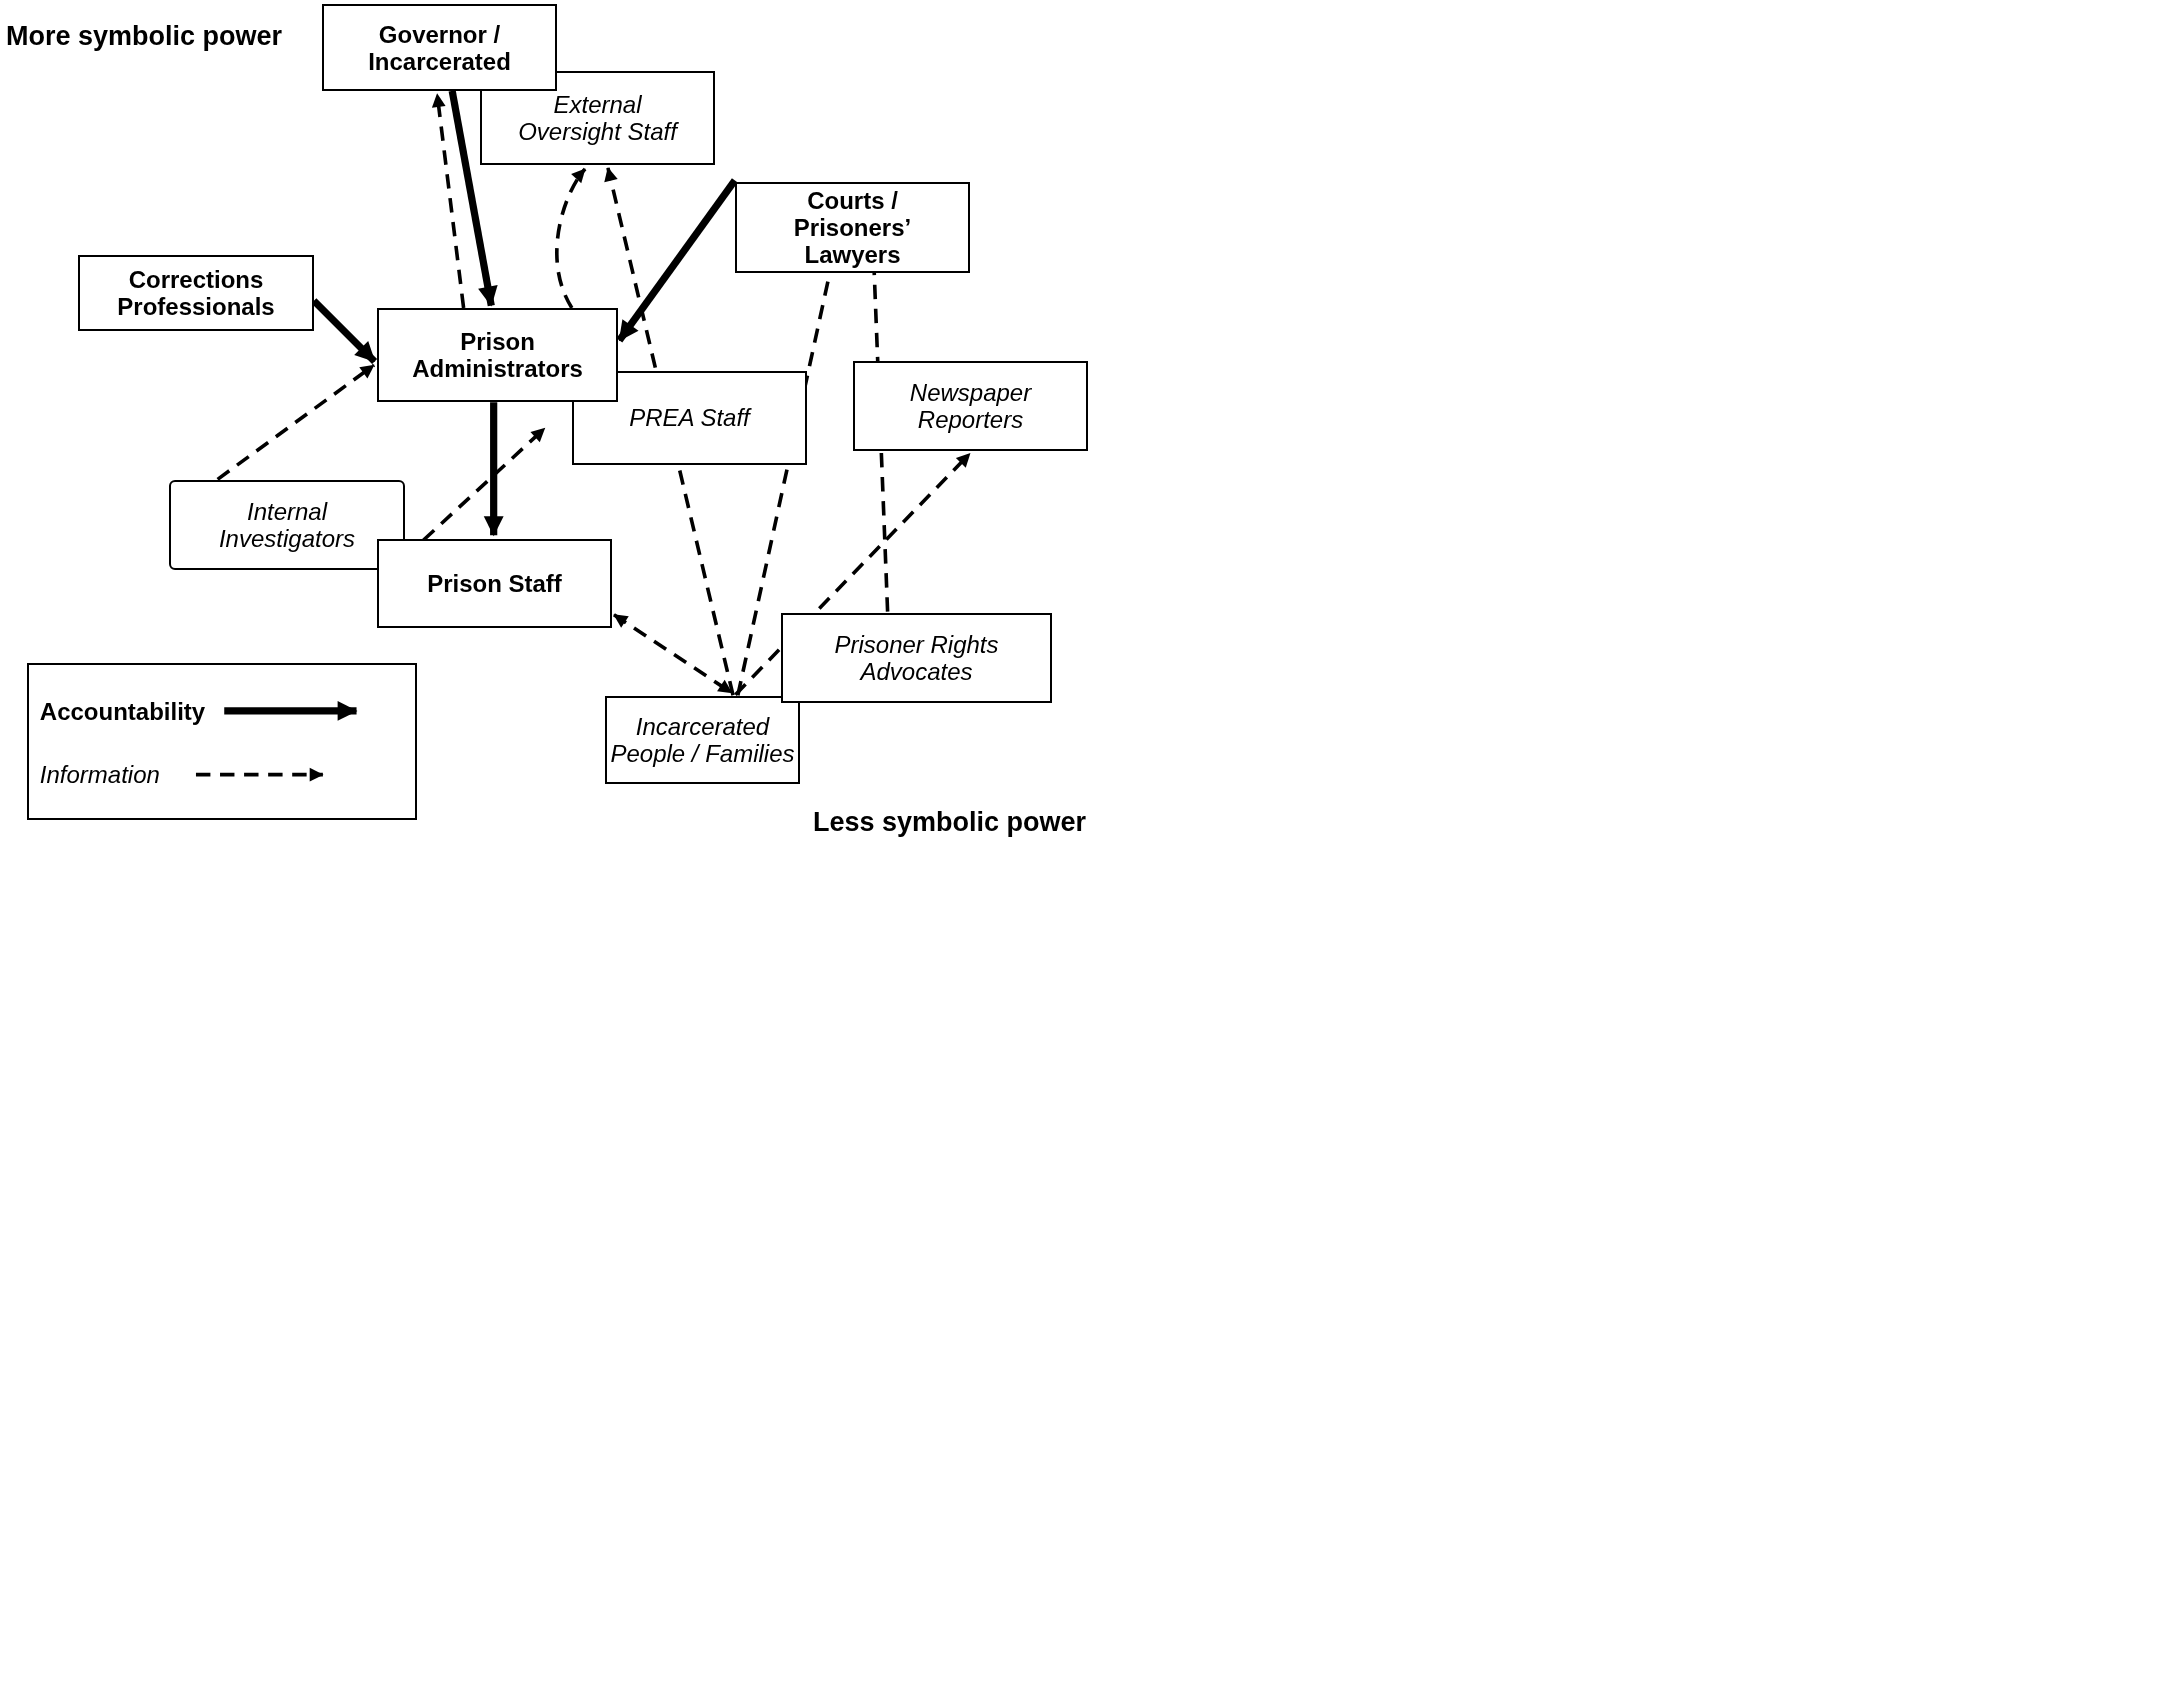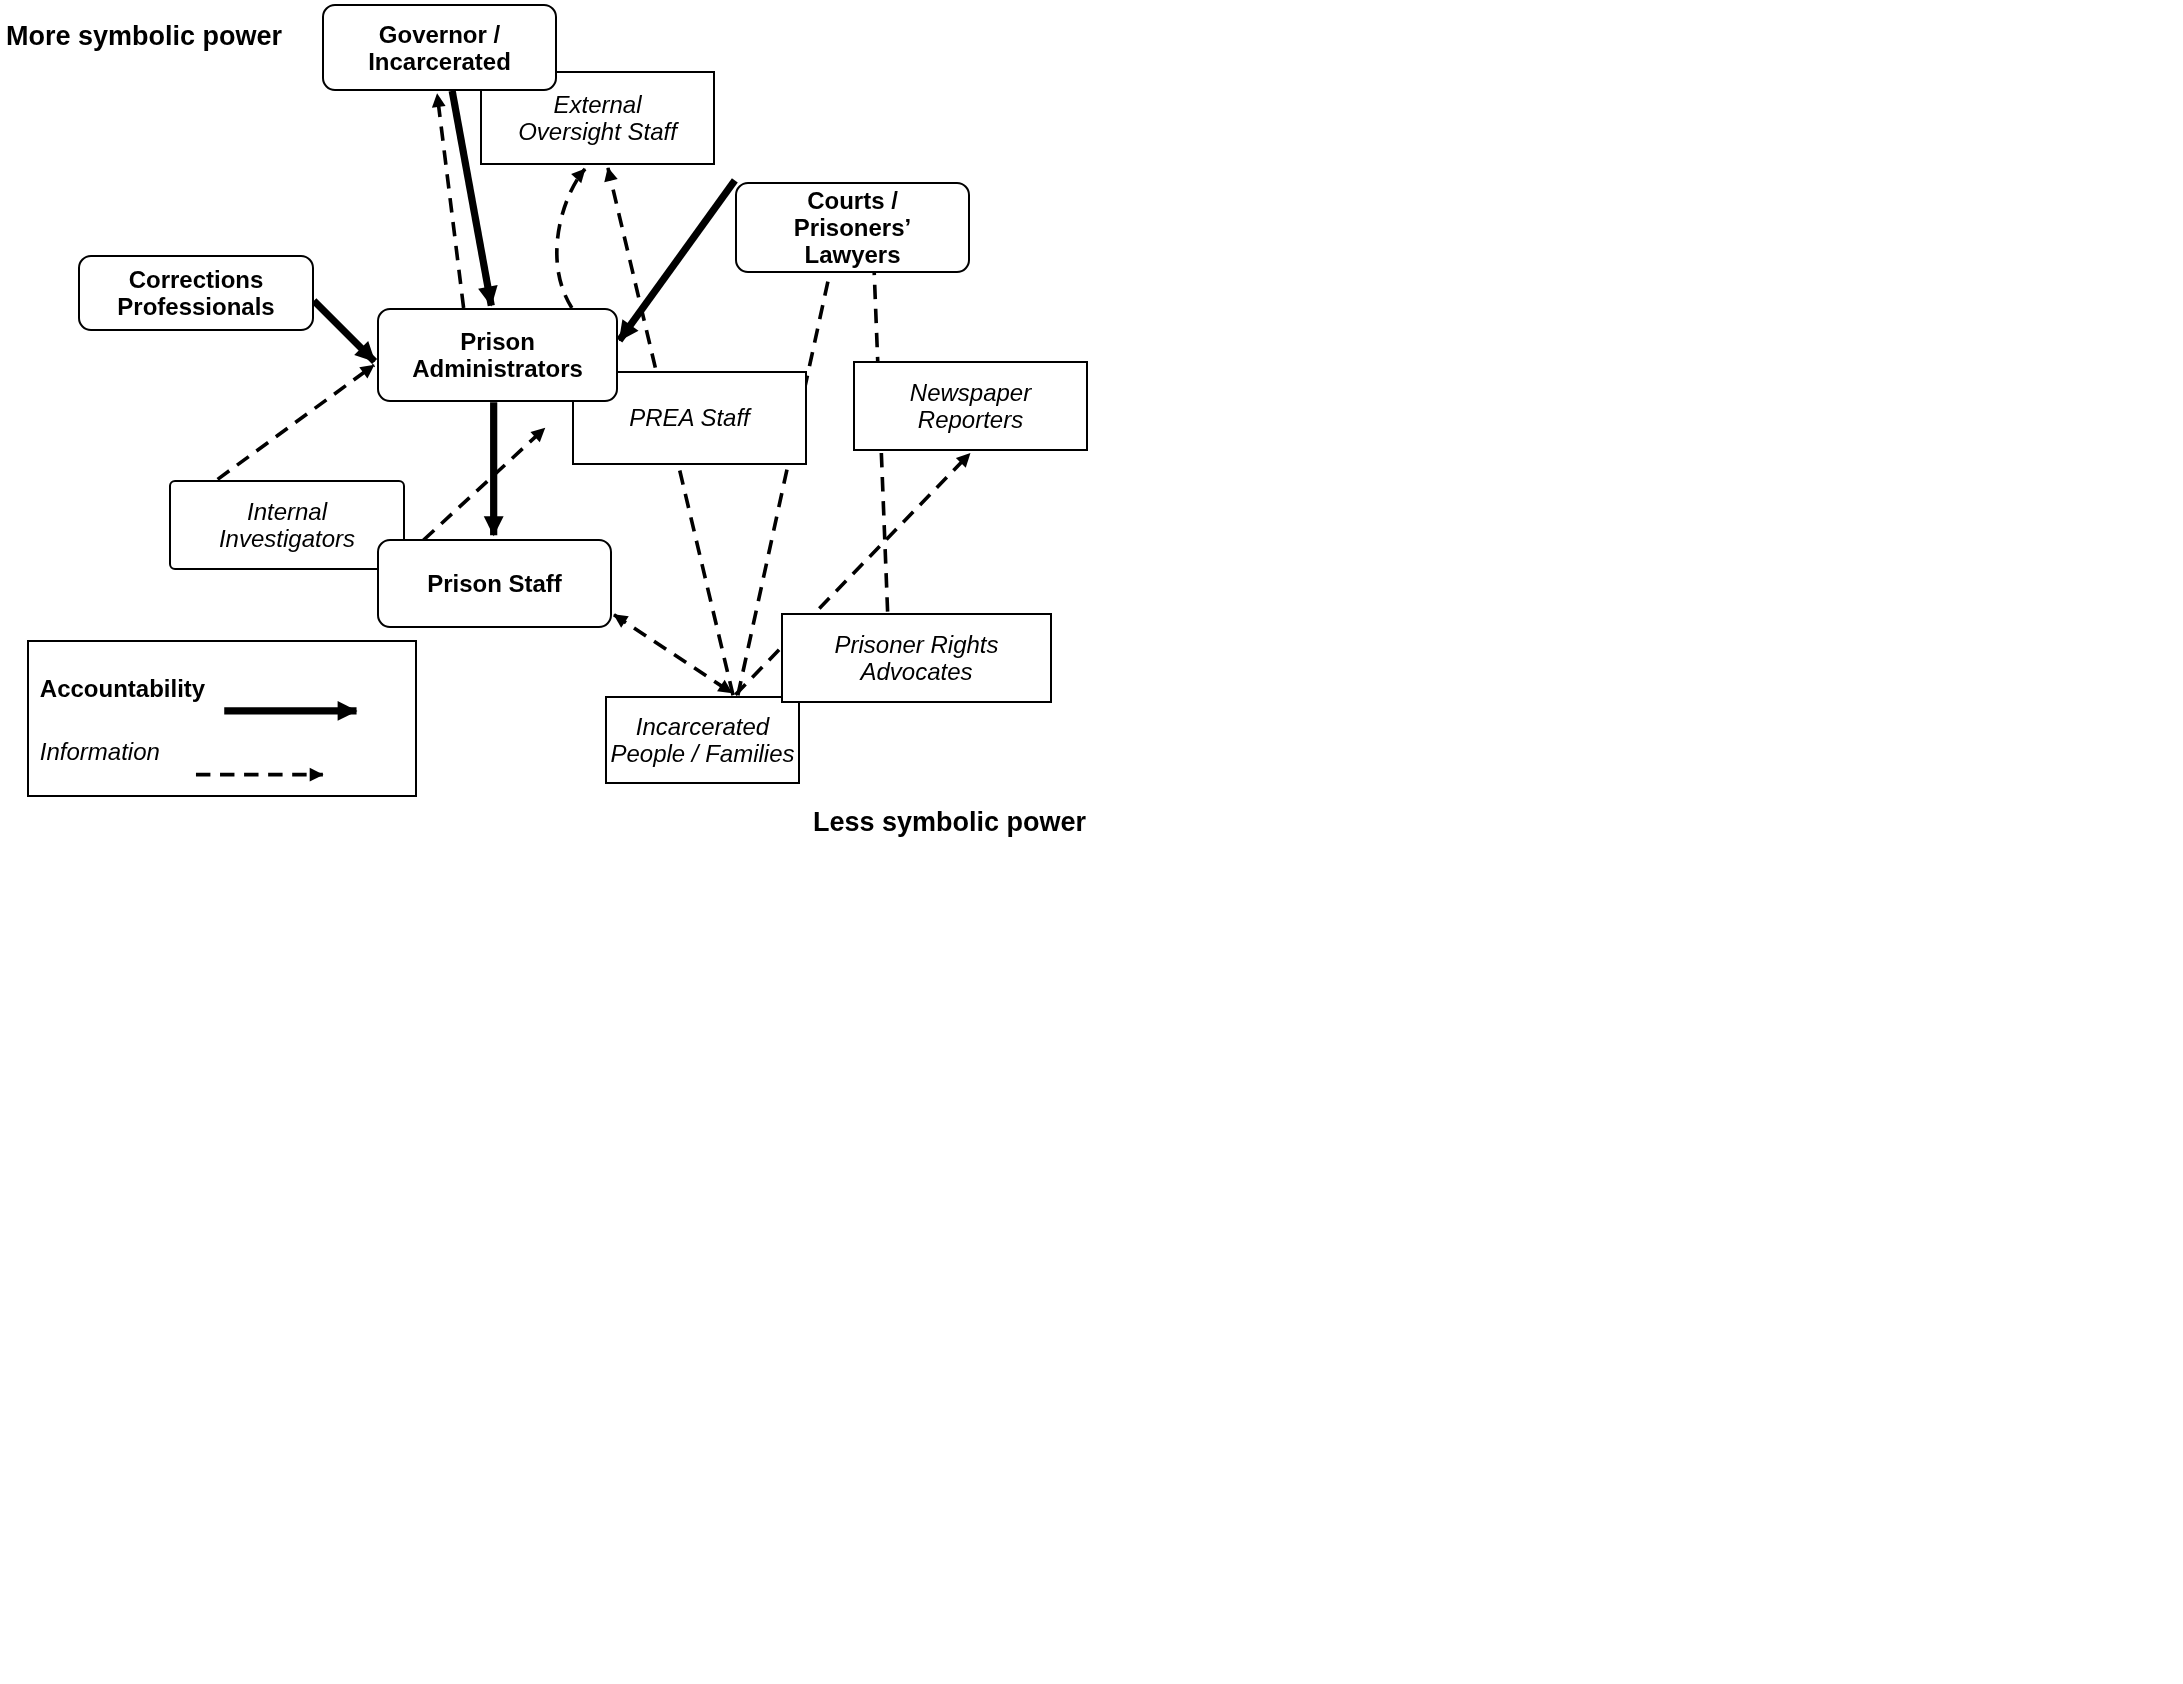--- a/index.html
+++ b/index.html
@@ -26,7 +26,7 @@
     font-size:24px;line-height:1.13;
     padding:1.2px;
   }
-  .bold{font-weight:bold;font-style:normal;border-radius:13px;}
+  .bold{font-weight:bold;font-style:normal;}
   .italic{font-weight:normal;font-style:italic;}
   .corner-label{position:absolute;z-index:3;font-size:27px;font-weight:bold;white-space:nowrap;}
   .corner-label.top-left{left:6px;top:20.5px;}

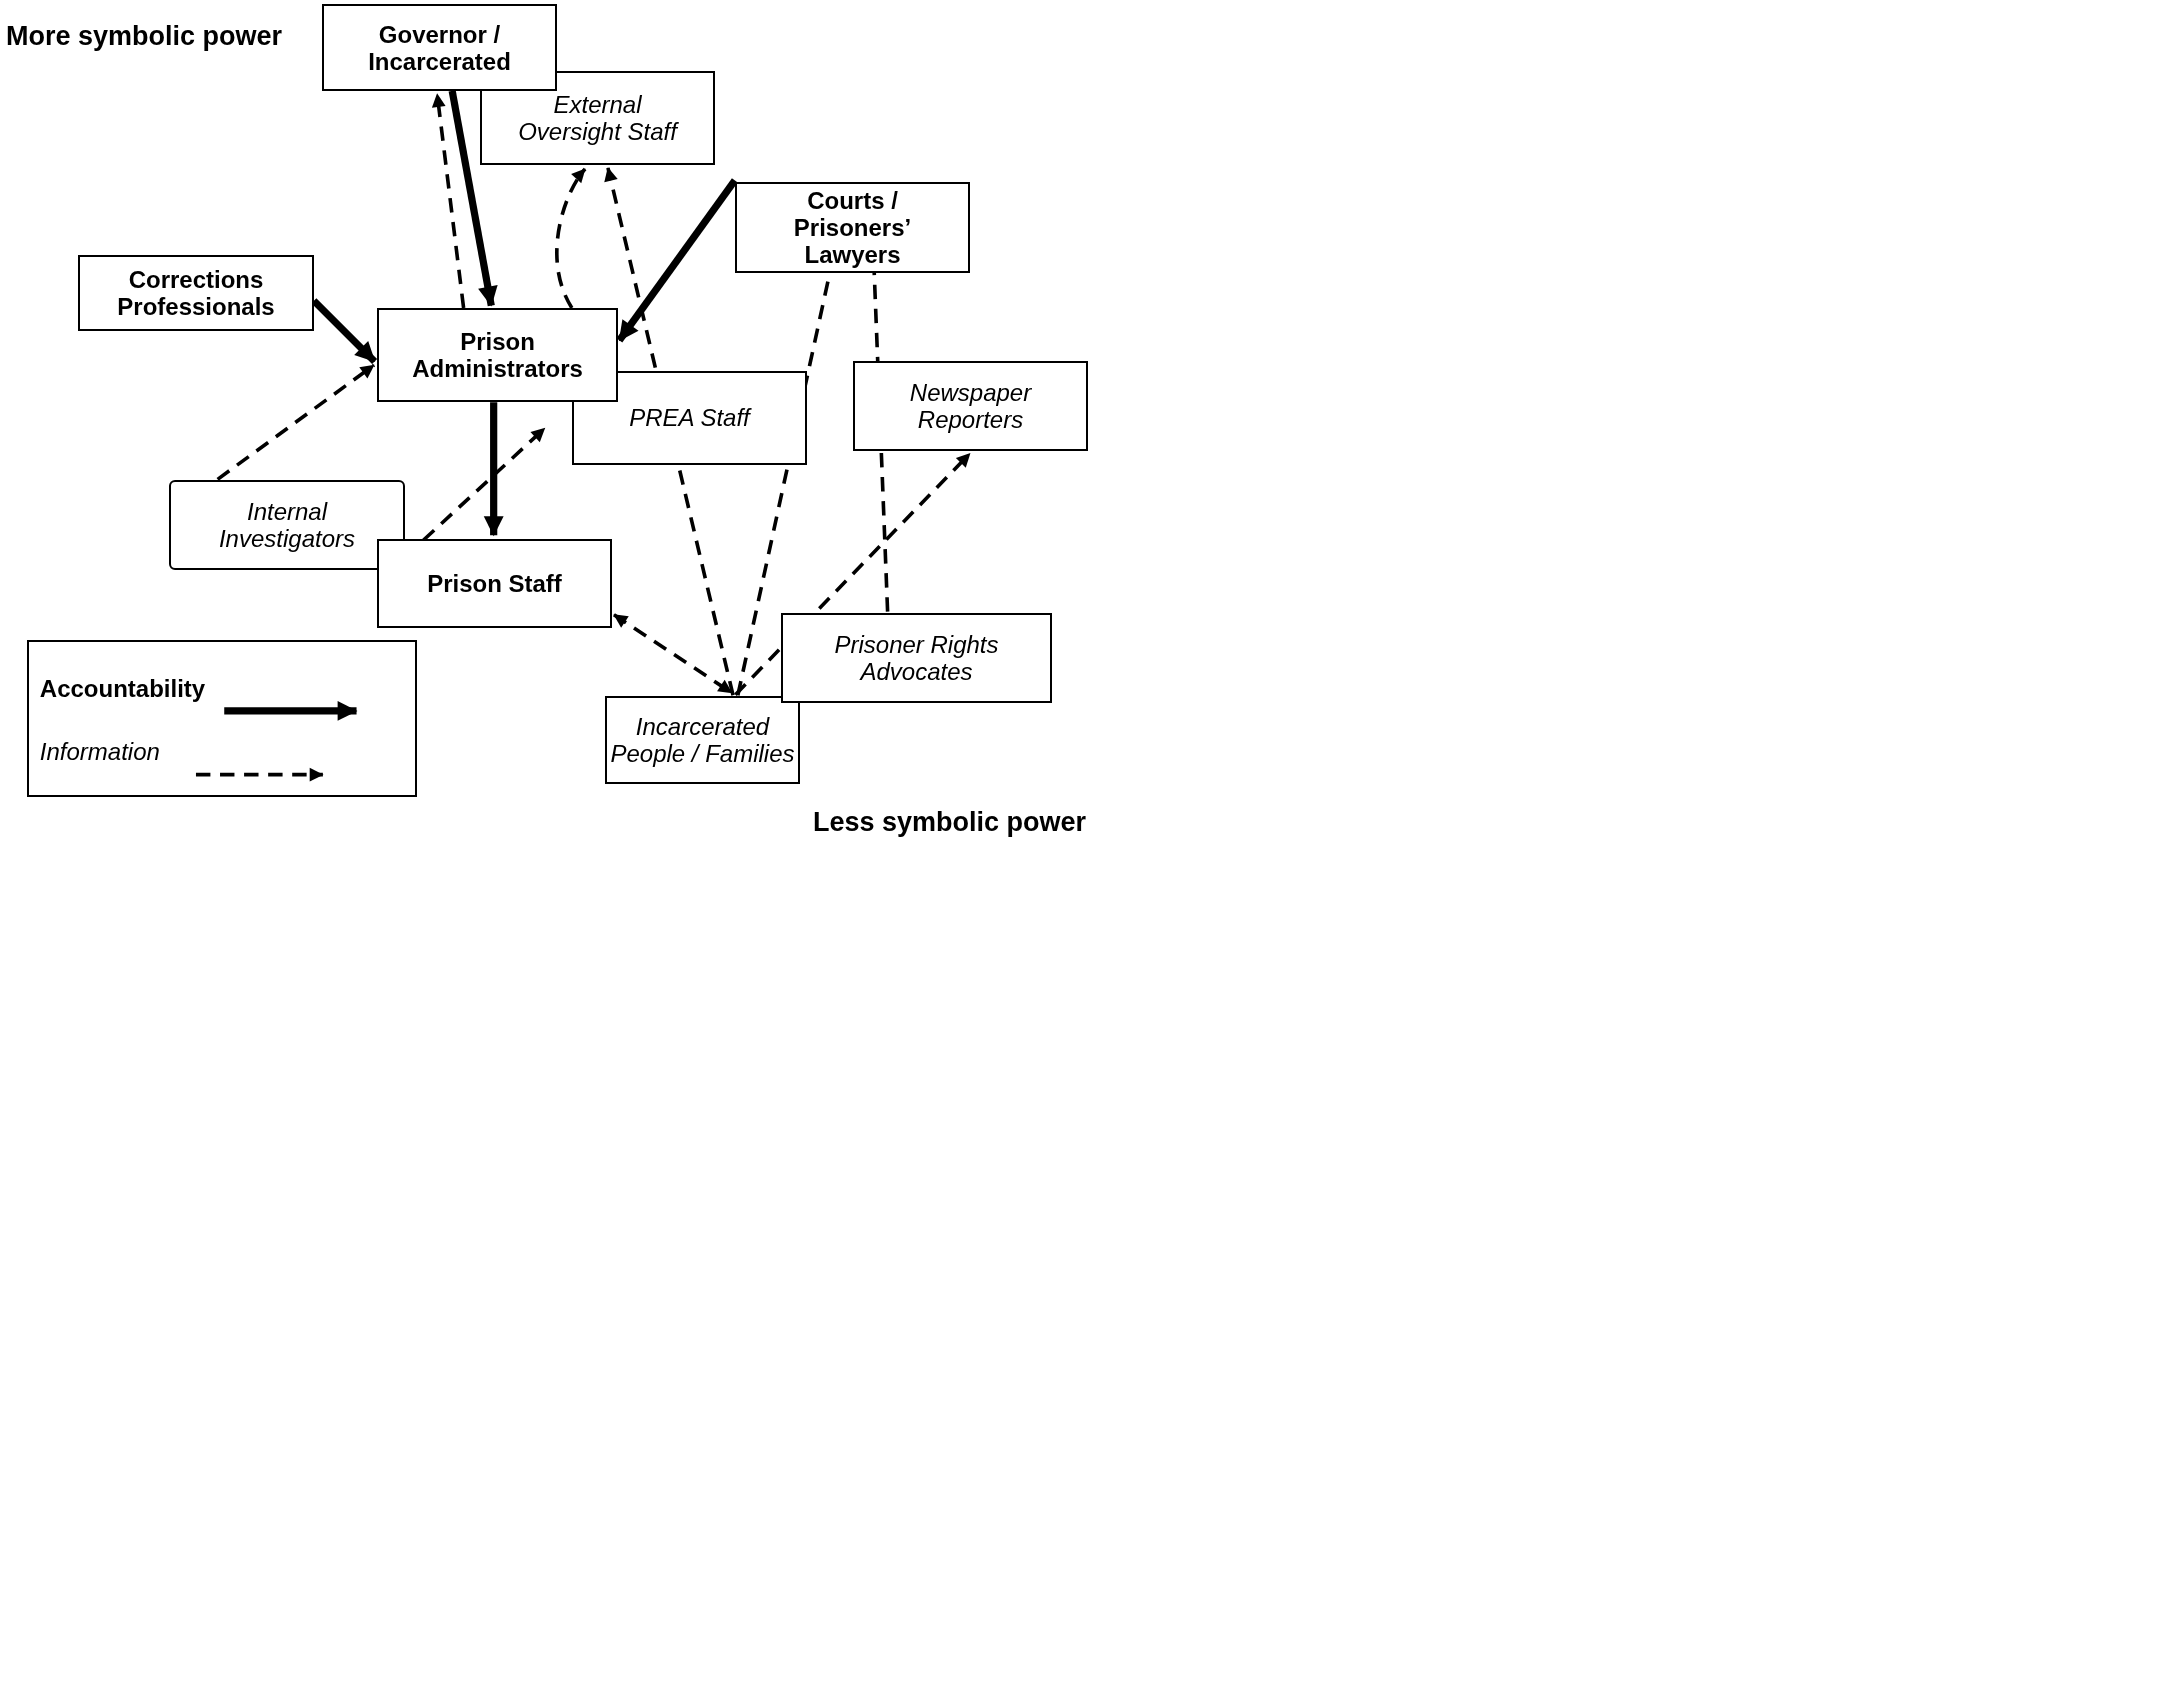--- a/index.html
+++ b/index.html
@@ -33,7 +33,7 @@
   .corner-label.bottom-right{right:6px;bottom:3.6px;}
   .legend{
     position:absolute;z-index:2;
-    left:27px;top:640px;width:390px;height:157px;
+    left:27px;top:663px;width:390px;height:157px;
     border:2.4px solid #000;
     box-sizing:border-box;
     background:transparent;

